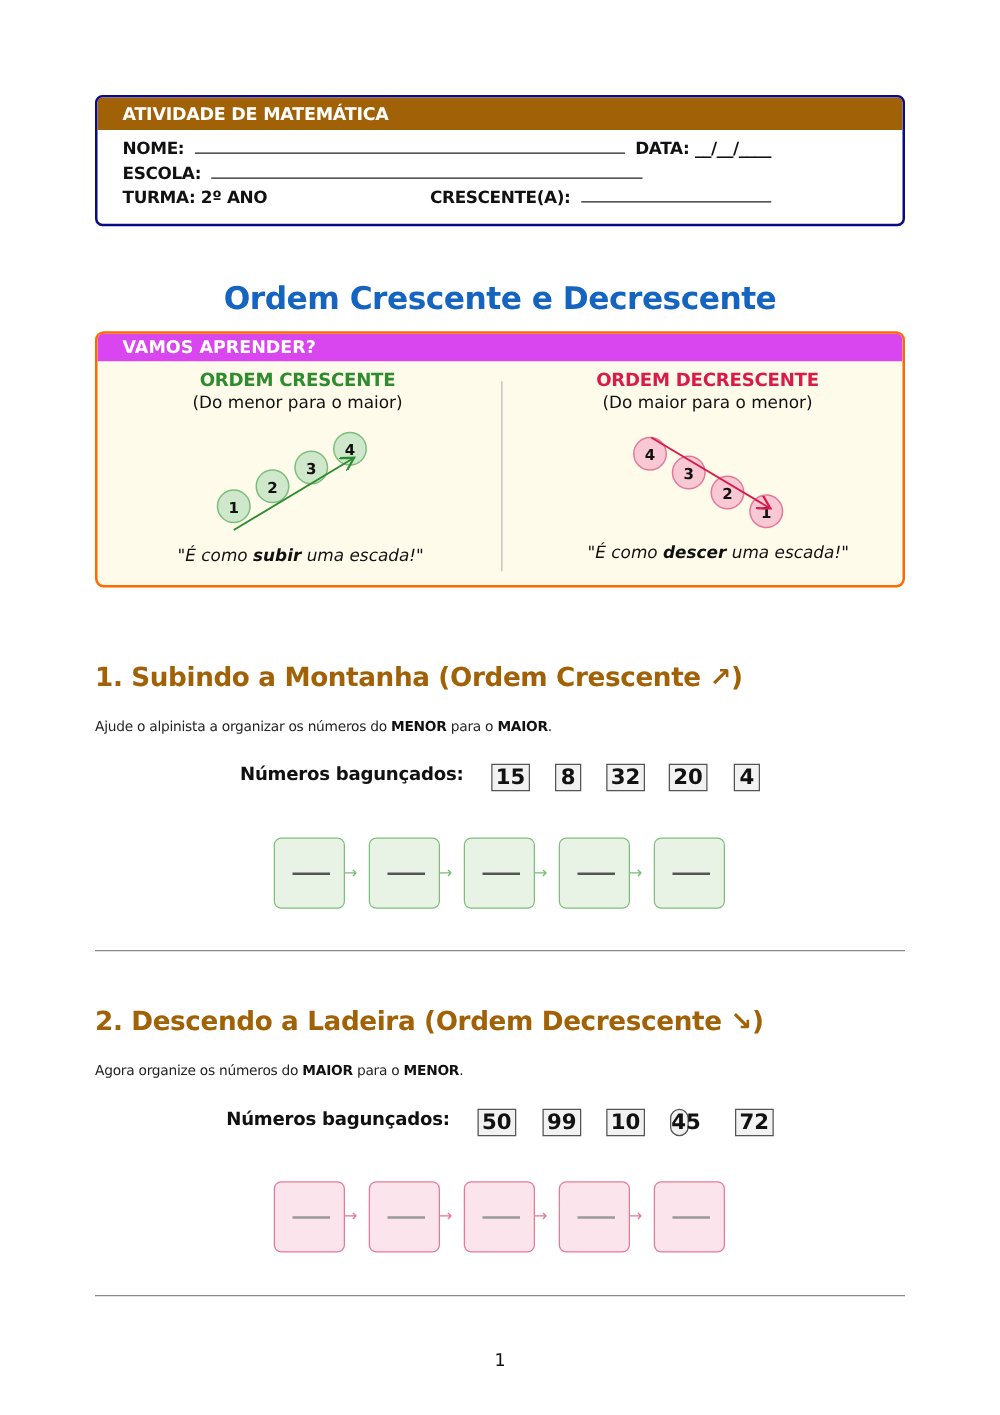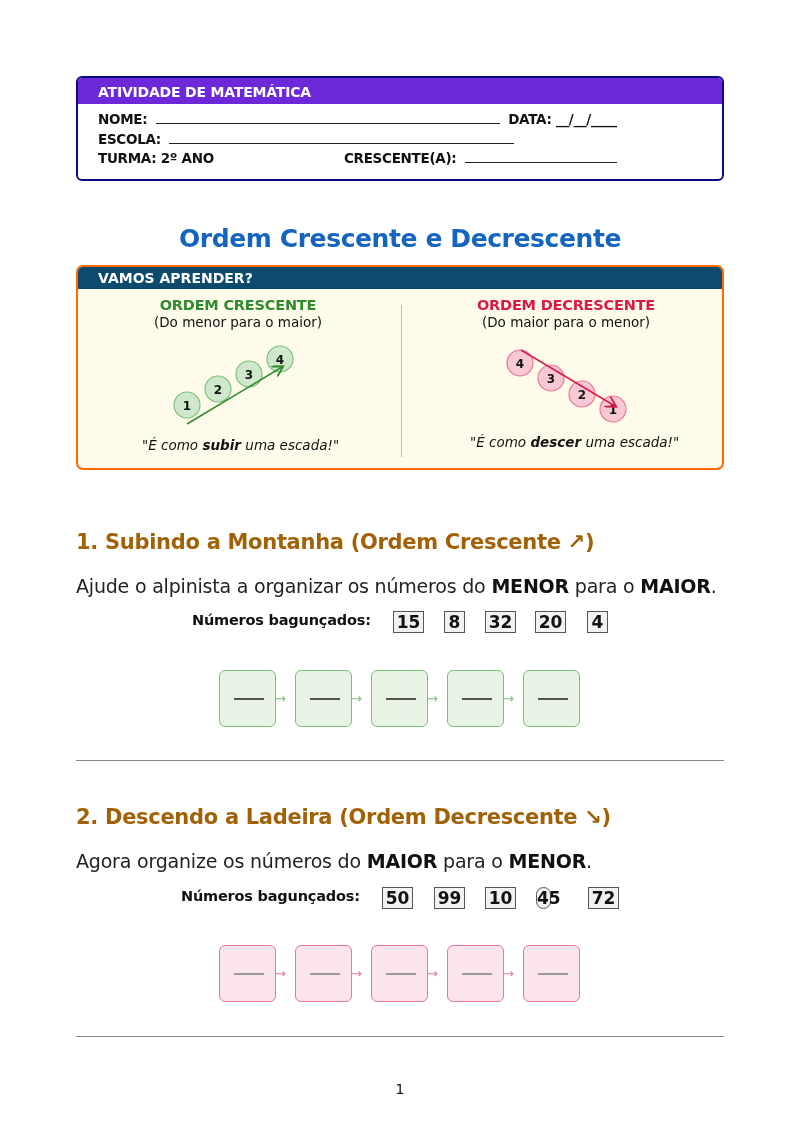--- a/index.html
+++ b/index.html
@@ -8,7 +8,7 @@
 
   
   .hdr { position: absolute; left: 76px; top: 76px; width: 648px; height: 105px; border: 2px solid #0a0a82; border-radius: 6px; overflow: hidden; background: #fff; }
-  .hdr-bar { height: 26px; background: #6d28d9; color: #fff; font-weight: bold; font-size: 14px; line-height: 28px; padding-left: 20px; letter-spacing: -0.2px; }
+  .hdr-bar { height: 26px; background: #a16207; color: #fff; font-weight: bold; font-size: 14px; line-height: 28px; padding-left: 20px; letter-spacing: -0.2px; }
   .hdr-body { padding: 6px 0 0 20px; font-size: 13.5px; font-weight: bold; line-height: 19.5px; letter-spacing: -0.3px; }
   .hdr-row { position: relative; height: 19.5px; white-space: nowrap; }
   .fill-line { display: inline-block; border-bottom: 1px solid #222; height: 13px; vertical-align: baseline; }

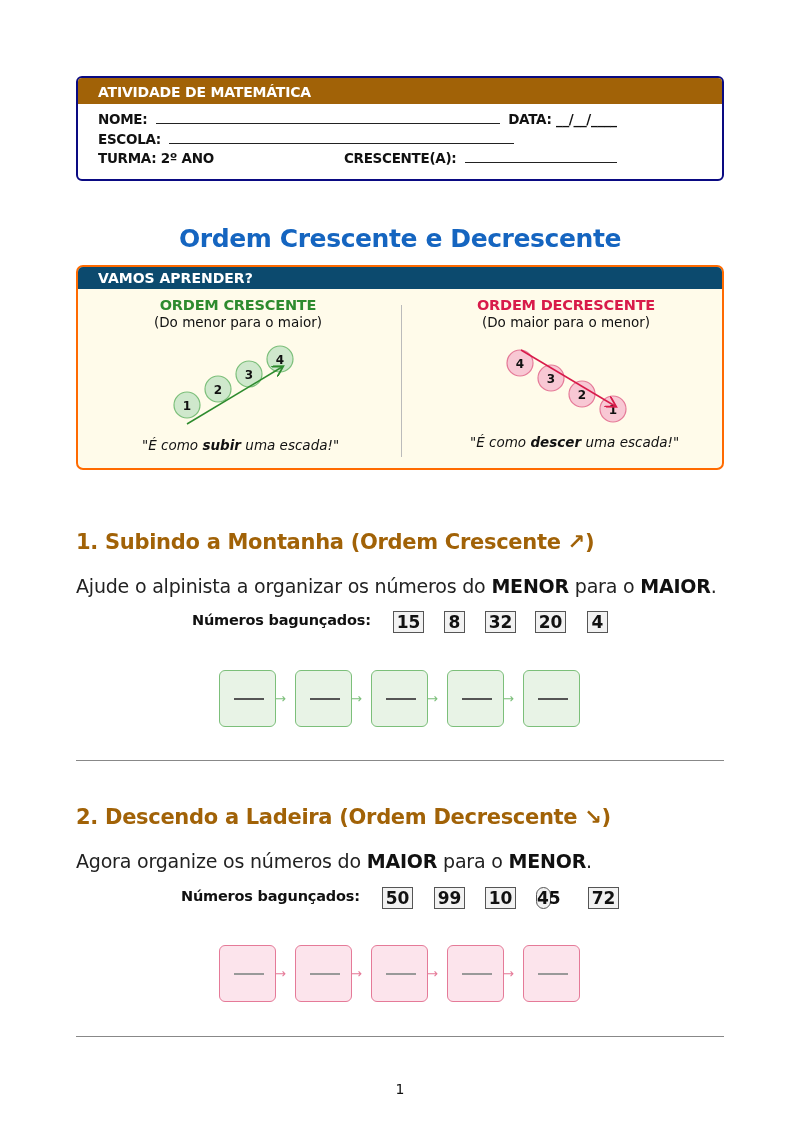--- a/index.html
+++ b/index.html
@@ -18,7 +18,7 @@
 
   
   .learn { position: absolute; left: 76px; top: 265px; width: 648px; height: 205px; border: 2px solid #ff6a00; border-radius: 7px; overflow: hidden; background: #fffbea; }
-  .learn-bar { height: 22px; background: #0c4a6e; color: #fff; font-weight: bold; font-size: 14px; line-height: 23px; padding-left: 20px; }
+  .learn-bar { height: 22px; background: #d946ef; color: #fff; font-weight: bold; font-size: 14px; line-height: 23px; padding-left: 20px; }
   .learn-divider { position: absolute; left: 323px; top: 38px; width: 1px; height: 152px; background: #bbb; }
   .col { position: absolute; top: 30px; width: 320px; text-align: center; }
   .col.left { left: 0; }

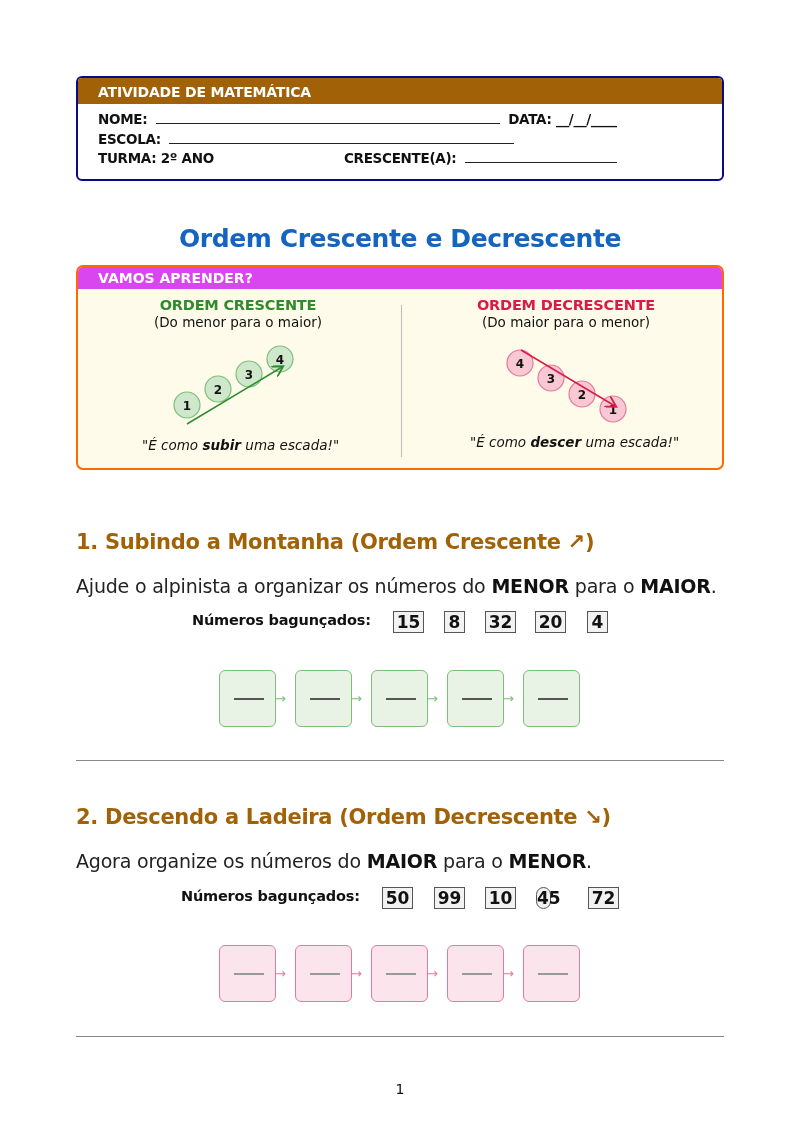--- a/index.html
+++ b/index.html
@@ -34,7 +34,7 @@
 
   
   .sec-title { position: absolute; left: 76px; font-size: 21px; font-weight: bold; letter-spacing: -0.3px; color: #a16207; white-space: nowrap; }
-  .sec-text { position: absolute; left: 76px; font-size: 19px; color: #222; white-space: nowrap; letter-spacing: -0.2px; }
+  .sec-text { position: absolute; left: 76px; font-size: 11px; color: #222; white-space: nowrap; letter-spacing: -0.2px; }
   .sec-text b { font-weight: bold; color: #111; }
   .scr-label { position: absolute; font-size: 14.5px; font-weight: bold; white-space: nowrap; letter-spacing: -0.2px; }
   .num-box { position: absolute; height: 22px; border: 1px solid #555; background: #f2f2f2; font-size: 17px; font-weight: bold; text-align: center; line-height: 21px; color: #111; }

